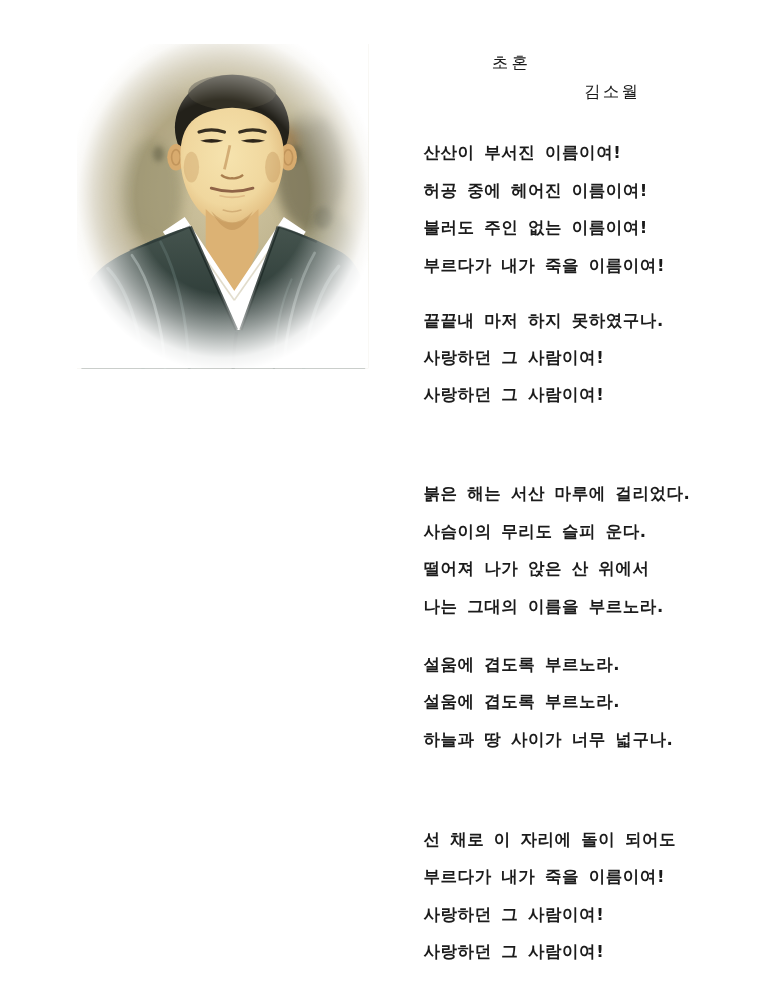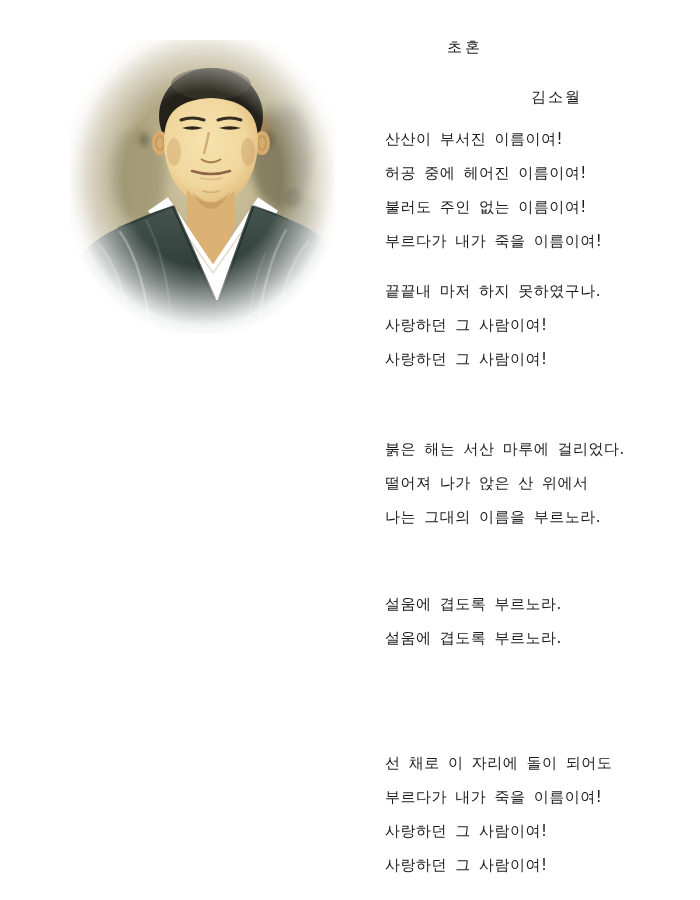--- a/index.html
+++ b/index.html
@@ -13,7 +13,7 @@
   }
   .portrait svg{display:block;width:265px;height:295px;}
   .poem{position:absolute;left:385px;top:0;width:300px;font-size:15px;}
-  .poem-title{position:absolute;left:62px;top:38px;letter-spacing:3px;white-space:nowrap;}
+  .poem-title{position:absolute;left:62px;top:48px;letter-spacing:3px;white-space:nowrap;}
   .poem-author{position:absolute;left:146px;top:88px;letter-spacing:2px;white-space:nowrap;}
   .stanza{position:absolute;left:0;width:300px;}
   .stanza-1{top:129px}.stanza-2{top:281px}.stanza-3{top:439px}.stanza-4{top:594px}.stanza-5{top:753px}

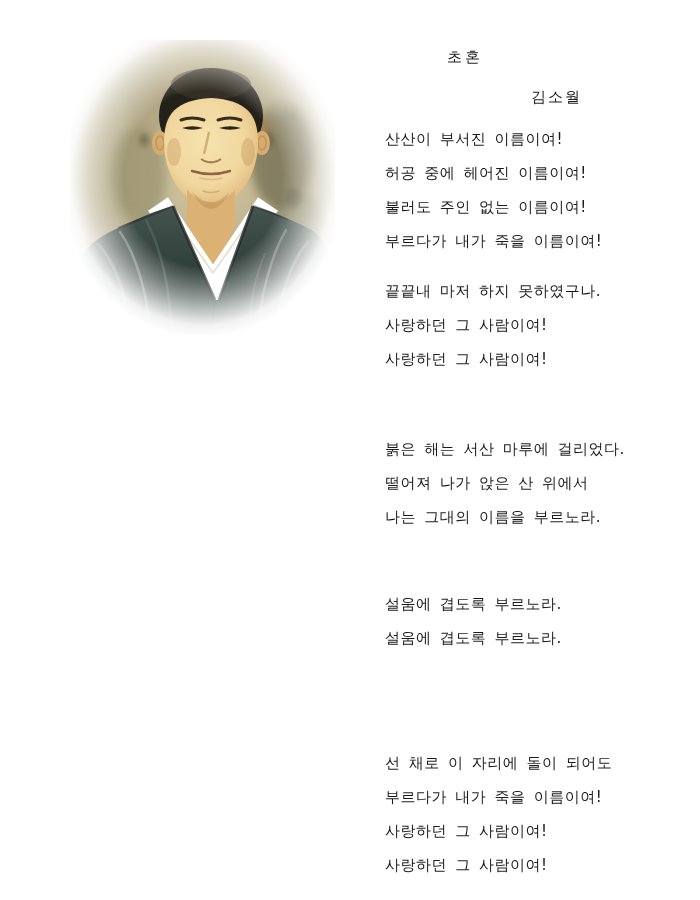--- a/index.html
+++ b/index.html
@@ -14,7 +14,7 @@
   .portrait svg{display:block;width:265px;height:295px;}
   .poem{position:absolute;left:385px;top:0;width:300px;font-size:15px;}
   .poem-title{position:absolute;left:62px;top:48px;letter-spacing:3px;white-space:nowrap;}
-  .poem-author{position:absolute;left:146px;top:88px;letter-spacing:2px;white-space:nowrap;}
+  .poem-author{position:absolute;left:146px;top:74px;letter-spacing:2px;white-space:nowrap;}
   .stanza{position:absolute;left:0;width:300px;}
   .stanza-1{top:129px}.stanza-2{top:281px}.stanza-3{top:439px}.stanza-4{top:594px}.stanza-5{top:753px}
   .line{height:34px;line-height:20px;letter-spacing:.5px;word-spacing:3px;white-space:nowrap;}

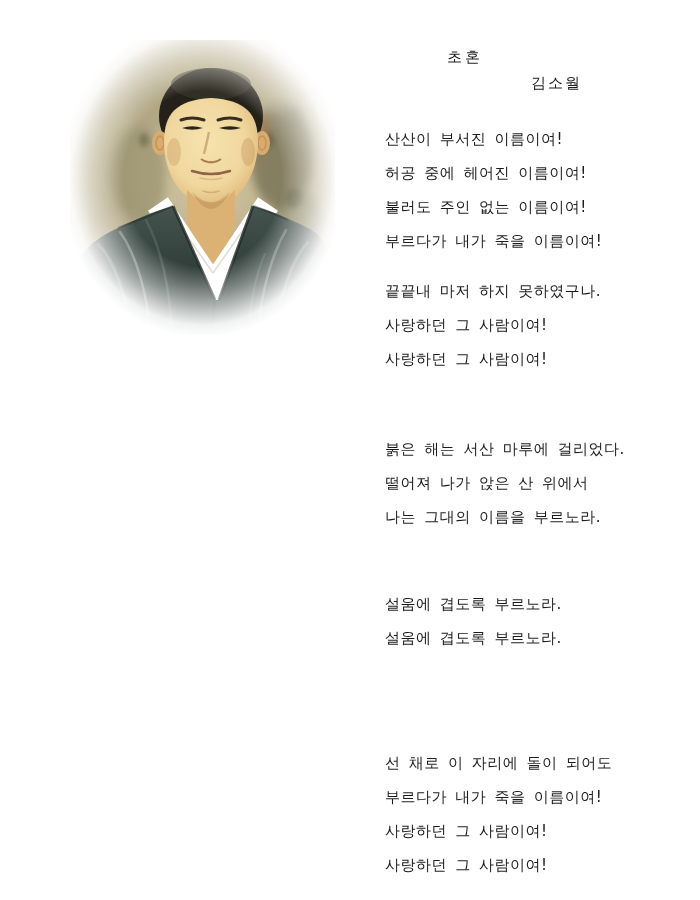--- a/index.html
+++ b/index.html
@@ -17,7 +17,7 @@
   .poem-author{position:absolute;left:146px;top:74px;letter-spacing:2px;white-space:nowrap;}
   .stanza{position:absolute;left:0;width:300px;}
   .stanza-1{top:129px}.stanza-2{top:281px}.stanza-3{top:439px}.stanza-4{top:594px}.stanza-5{top:753px}
-  .line{height:34px;line-height:20px;letter-spacing:.5px;word-spacing:3px;white-space:nowrap;}
+  .line{height:34px;line-height:20px;letter-spacing:.5px;word-spacing:3px;white-space:nowrap;font-weight:bold;}
 </style>
 </head>
 <body>

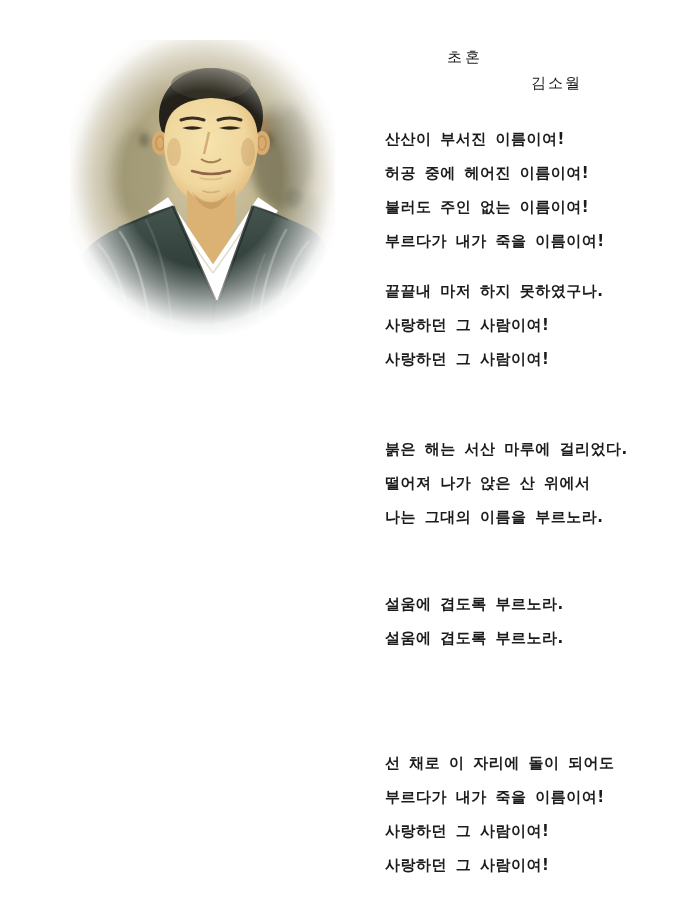--- a/index.html
+++ b/index.html
@@ -174,6 +174,7 @@
 
     <div class="stanza stanza-3">
       <div class="line">붉은 해는 서산 마루에 걸리었다.</div>
+      <div class="line">사슴이의 무리도 슬피 운다.</div>
       <div class="line">떨어져 나가 앉은 산 위에서</div>
       <div class="line">나는 그대의 이름을 부르노라.</div>
     </div>

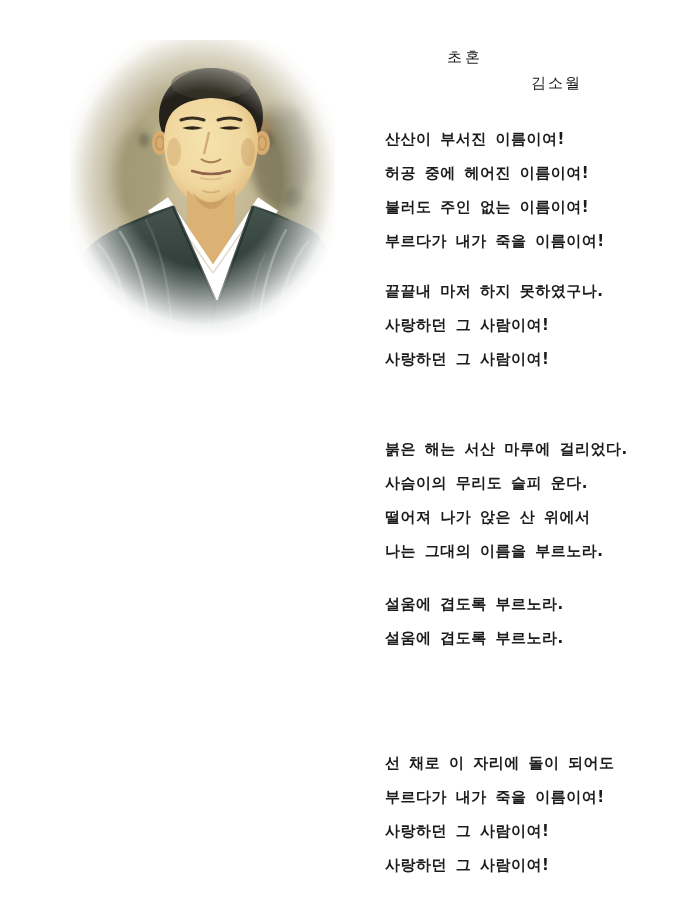--- a/index.html
+++ b/index.html
@@ -182,6 +182,7 @@
     <div class="stanza stanza-4">
       <div class="line">설움에 겹도록 부르노라.</div>
       <div class="line">설움에 겹도록 부르노라.</div>
+      <div class="line">하늘과 땅 사이가 너무 넓구나.</div>
     </div>
 
     <div class="stanza stanza-5">

